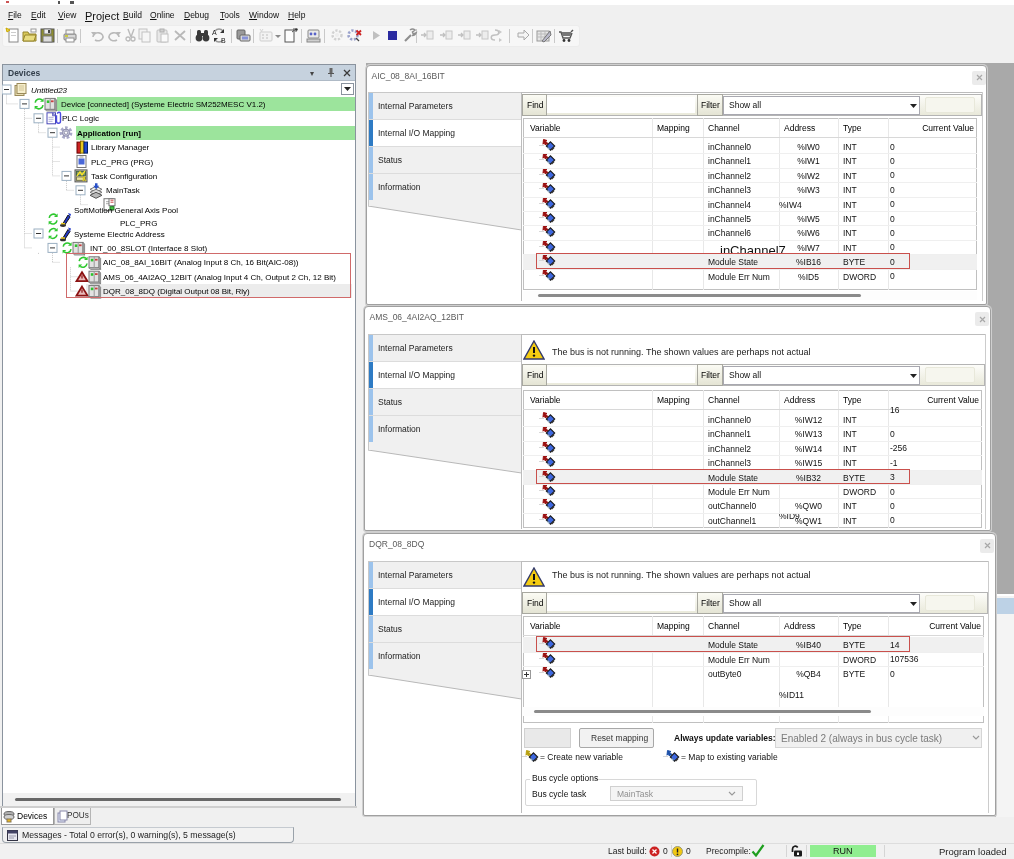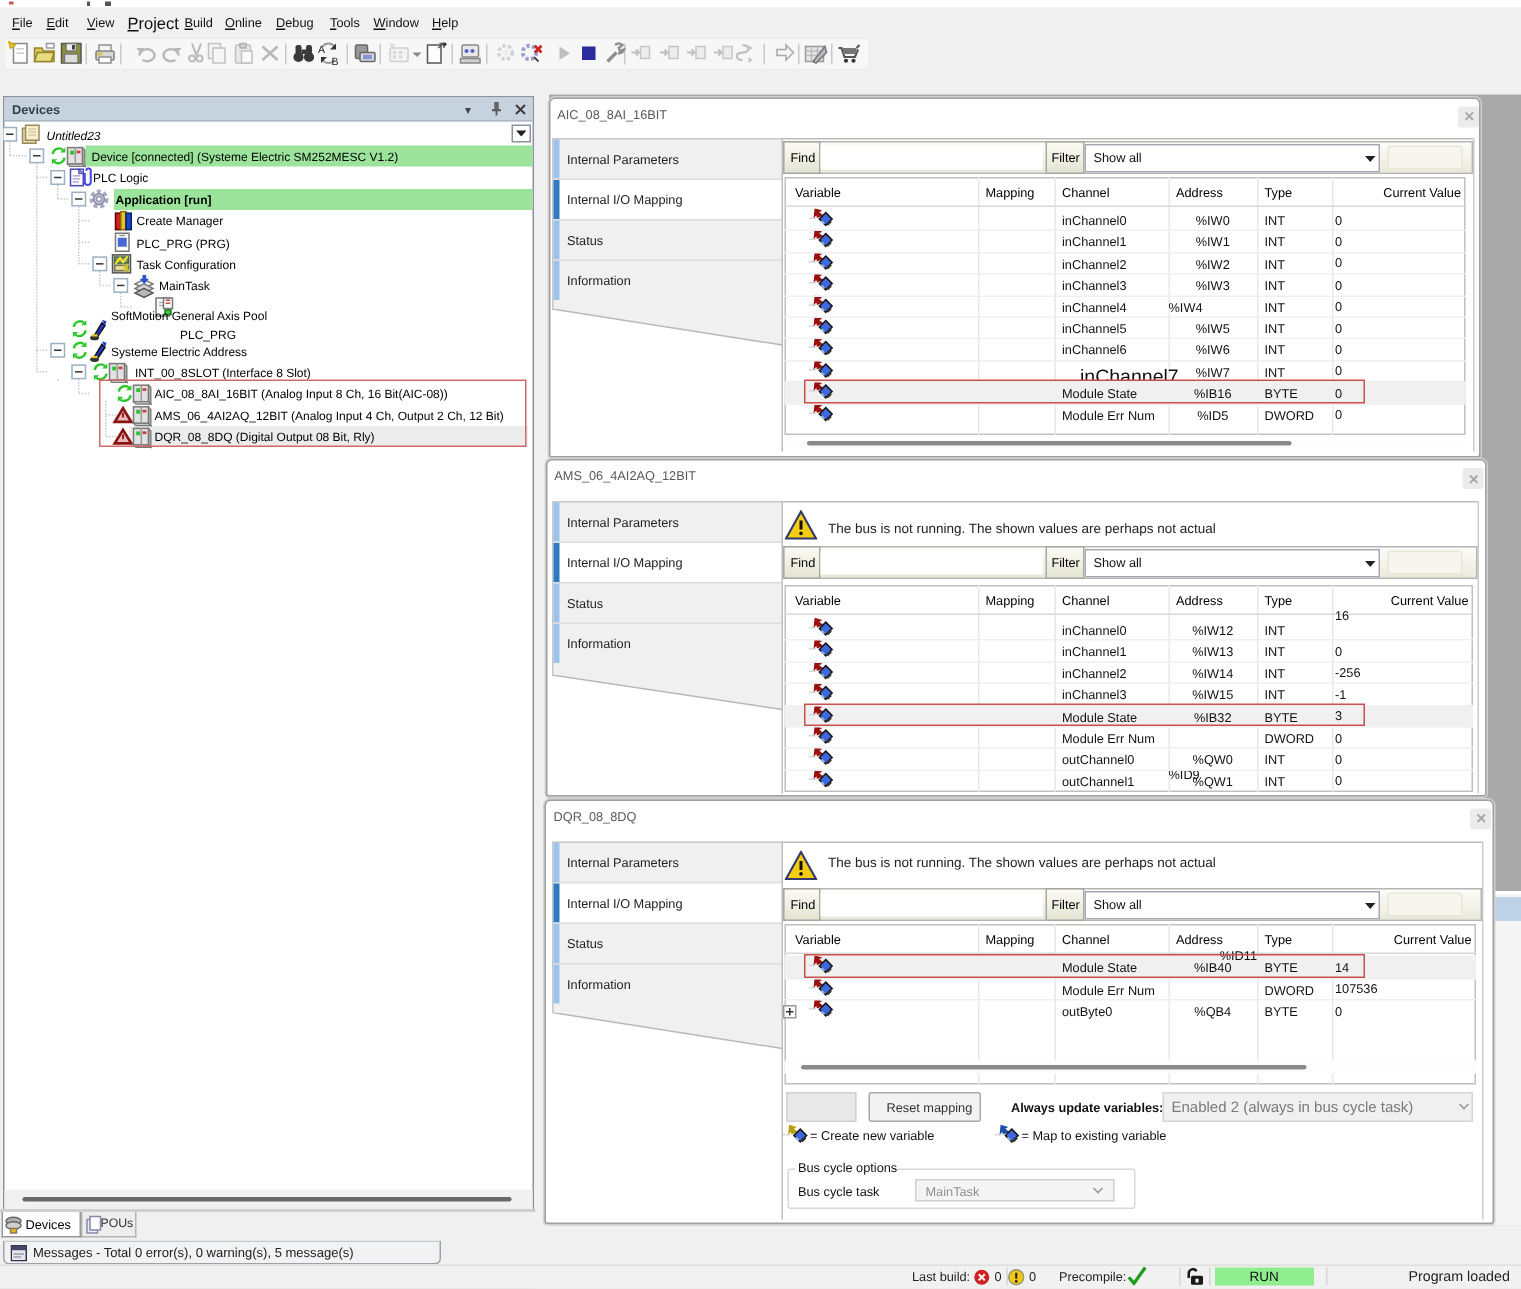--- a/index.html
+++ b/index.html
@@ -387,7 +387,7 @@
 <div class="a" style="left:61px;top:99.9px;font-size:8px;color:#000;white-space:nowrap">Device [connected] (Systeme Electric SM252MESC V1.2)</div>
 <div class="a" style="left:62px;top:114.3px;font-size:8px;color:#000;white-space:nowrap">PLC Logic</div>
 <div class="a" style="left:77px;top:128.7px;font-size:8px;color:#000;white-space:nowrap;font-weight:bold">Application [run]</div>
-<div class="a" style="left:91px;top:143.1px;font-size:8px;color:#000;white-space:nowrap">Create Manager</div>
+<div class="a" style="left:91px;top:143.1px;font-size:8px;color:#000;white-space:nowrap">Library Manager</div>
 <div class="a" style="left:91px;top:157.5px;font-size:8px;color:#000;white-space:nowrap">PLC_PRG (PRG)</div>
 <div class="a" style="left:91px;top:171.9px;font-size:8px;color:#000;white-space:nowrap">Task Configuration</div>
 <div class="a" style="left:106px;top:186.3px;font-size:8px;color:#000;white-space:nowrap">MainTask</div>

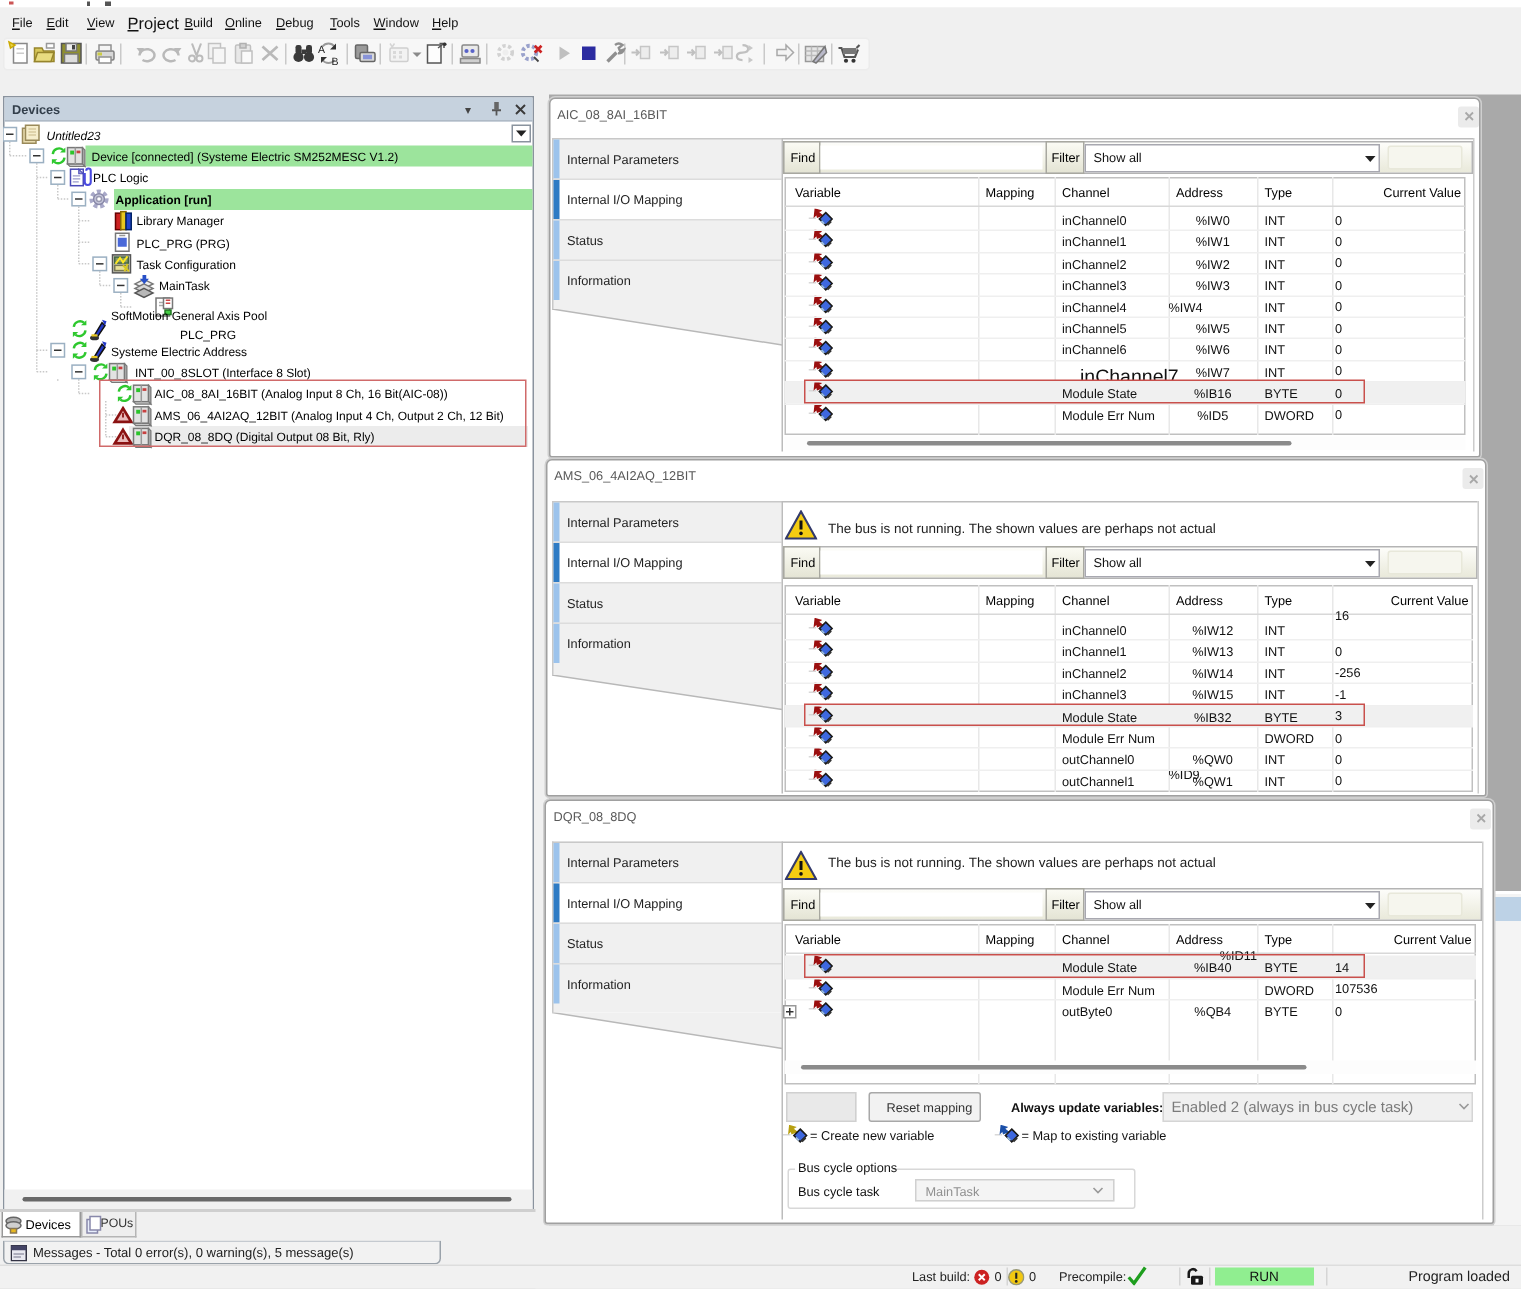--- a/index.html
+++ b/index.html
@@ -853,7 +853,7 @@
     <path d="M8.6 8.3l2 2" stroke="#9bc0e8" stroke-width="1.1"></path>
   </svg>
 <div class="a" style="left:708px;top:654.6px;font-size:8.5px;color:#111;white-space:nowrap">Module Err Num</div>
-<div class="a" style="left:779px;top:632px;width:59px;text-align:right;font-size:8.5px;color:#111;white-space:nowrap">%ID11</div>
+<div class="a" style="left:779px;top:690px;width:59px;text-align:left;font-size:8.5px;color:#111;white-space:nowrap">%ID11</div>
 <div class="a" style="left:843px;top:654.6px;font-size:8.5px;color:#111;white-space:nowrap">DWORD</div>
 <div class="a" style="left:890px;top:654.1px;font-size:8.5px;color:#111;white-space:nowrap">107536</div>
 <div class="a" style="left:523px;top:651.6px;width:461px;height:1px;background:#efefef"></div>

